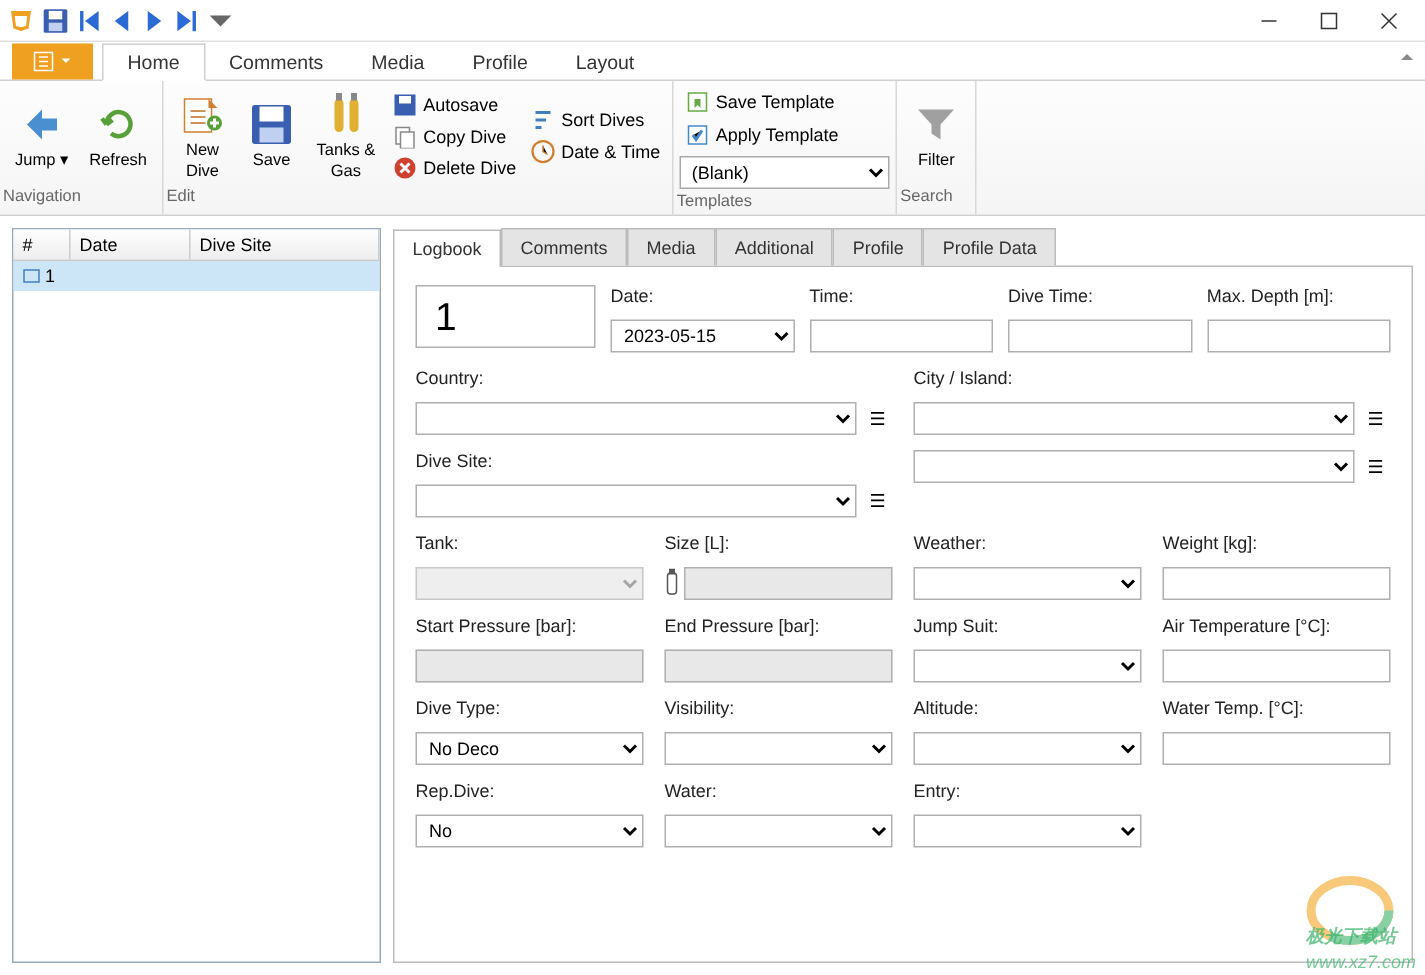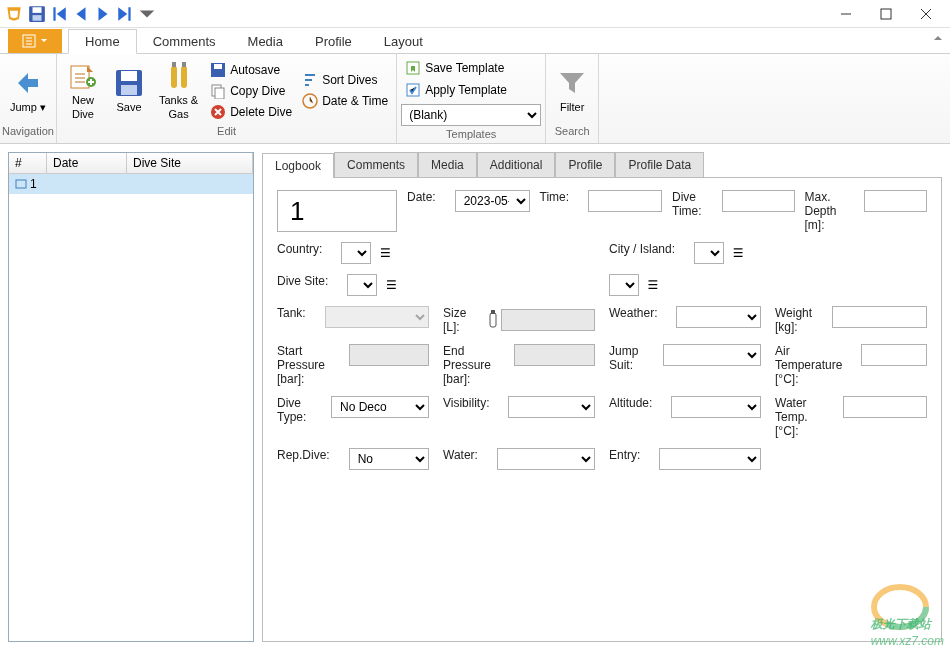--- a/index.html
+++ b/index.html
@@ -165,6 +165,12 @@
           </svg>
         <span><span>Jump</span> ▾</span>
       </div>
+      <div class="big-btn">
+        <svg viewBox="0 0 32 32">
+            <path fill="none" stroke="#5aa03a" stroke-width="3" d="M8 16a8 8 0 1 1 3 6M8 16l-3-4M8 16l4-3"></path>
+          </svg>
+        <span>Refresh</span>
+      </div>
     </div>
     <div class="ribbon-group-label">Navigation</div>
   </div>

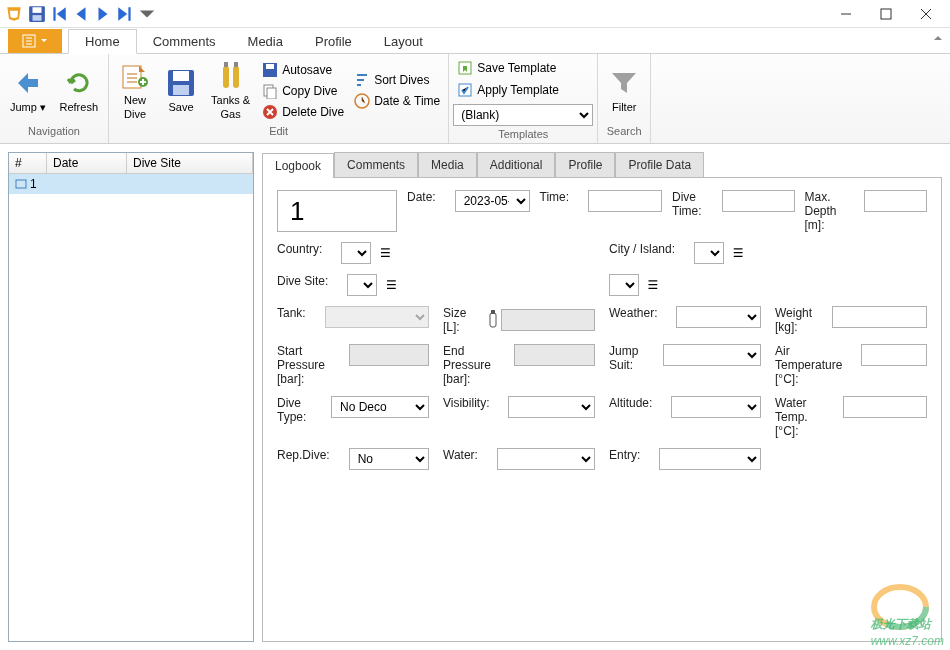--- a/index.html
+++ b/index.html
@@ -25,7 +25,7 @@
 .ribbon { height: 90px; background: linear-gradient(#fdfdfd, #f5f5f5); border-bottom: 1px solid #d0d0d0; display: flex; }
 .ribbon-group { border-right: 1px solid #d8d8d8; display: flex; flex-direction: column; padding: 2px; }
 .ribbon-group-body { flex: 1; display: flex; align-items: center; padding: 2px; gap: 2px; }
-.ribbon-group-label { text-align: center; font-size: 11px; color: #666; height: 16px; }
+.ribbon-group-label { text-align: left; font-size: 11px; color: #666; height: 16px; }
 .big-btn { display: flex; flex-direction: column; align-items: center; justify-content: center; padding: 2px 6px; cursor: pointer; text-align: center; line-height: 1.2; min-width: 42px; }
 .big-btn svg, .big-btn .icon { width: 32px; height: 32px; }
 .big-btn span { font-size: 11px; margin-top: 2px; }

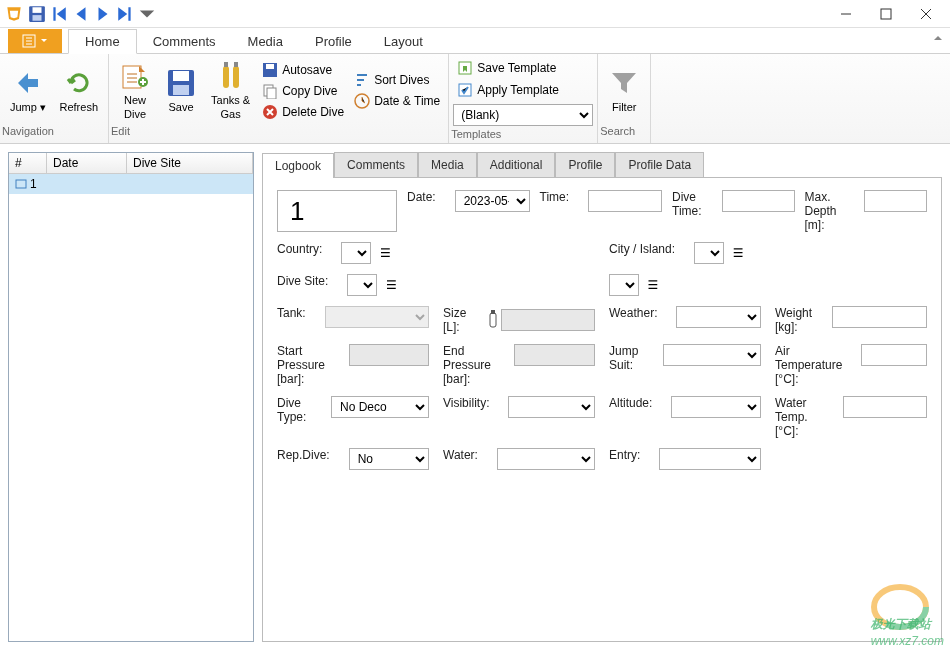--- a/index.html
+++ b/index.html
@@ -56,7 +56,7 @@
 
 .top-row { display: grid; grid-template-columns: 120px 1fr 1fr 1fr 1fr; gap: 10px; margin-bottom: 10px; align-items: start; }
 .dive-number { border: 1px solid #b0b0b0; padding: 8px 12px; font-size: 26px; font-weight: 300; height: 42px; display: flex; align-items: center; }
-.field { display: flex; flex-direction: row; gap: 19px; }
+.field { display: flex; flex-direction: column; gap: 9px; }
 .field label { font-size: 12px; color: #222; }
 .field input, .field select, .blank-input { height: 22px; border: 1px solid #b0b0b0; padding: 0 4px; font-size: 12px; background: #fff; width: 100%; }
 .field select[disabled], .field input[disabled] { background: #e8e8e8; }

